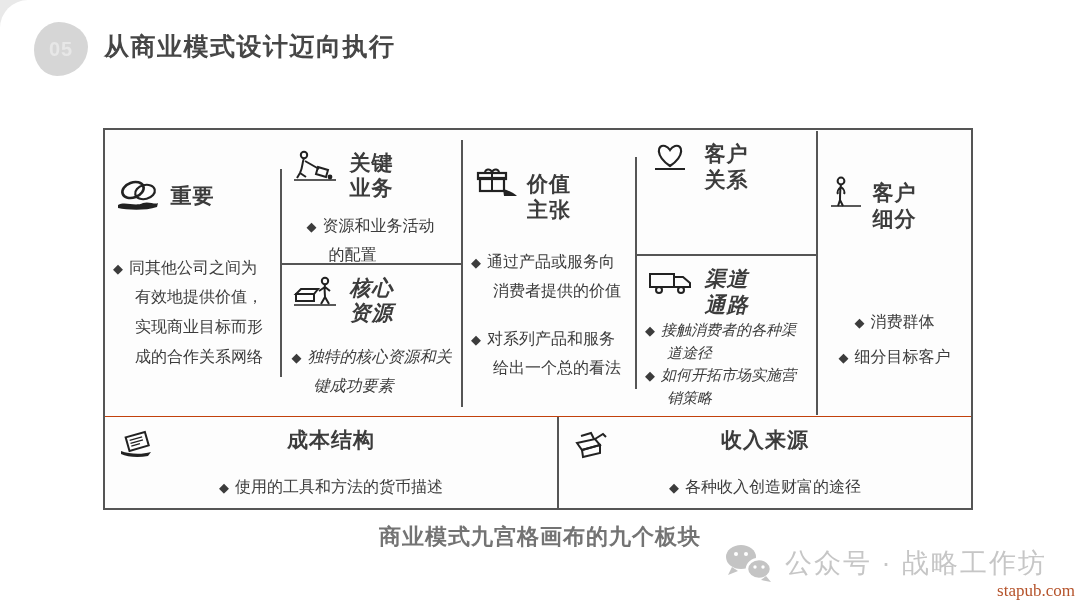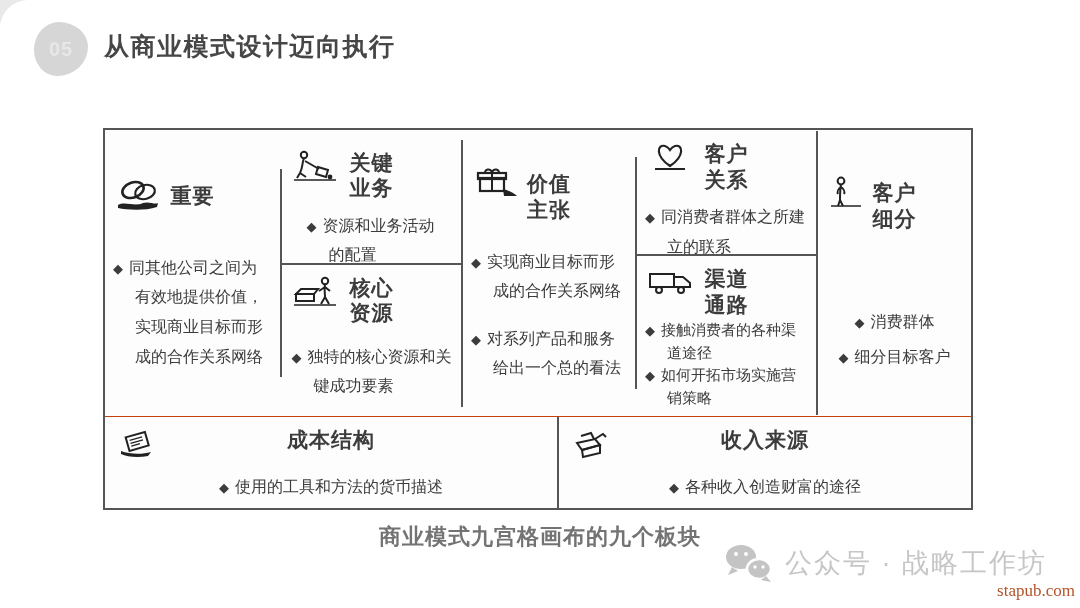--- a/index.html
+++ b/index.html
@@ -194,9 +194,6 @@
           <div class="blk-title">
             <span>客户</span>
             <span>关系</span>
-          </div>
-          <div class="items mt-rel">
-            <div class="item w154"><span class="bullet">◆</span><span>同消费者群体之所建立的联系</span></div>
           </div>
         </div>
         <div class="cell cell-bottom chan">

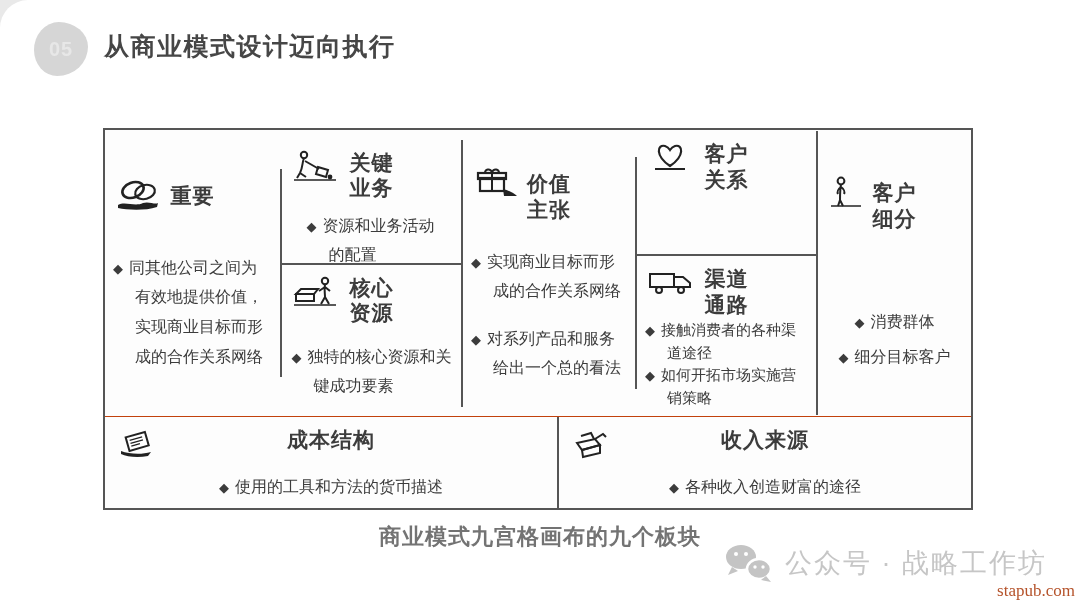--- a/index.html
+++ b/index.html
@@ -176,7 +176,7 @@
           <span>主张</span>
         </div>
         <div class="items mt-val1">
-          <div class="item w154"><span class="bullet">◆</span><span>实现商业目标而形成的合作关系网络</span></div>
+          <div class="item w154"><span class="bullet">◆</span><span>通过产品或服务向消费者提供的价值</span></div>
         </div>
         <div class="items mt-val2">
           <div class="item w154"><span class="bullet">◆</span><span>对系列产品和服务给出一个总的看法</span></div>

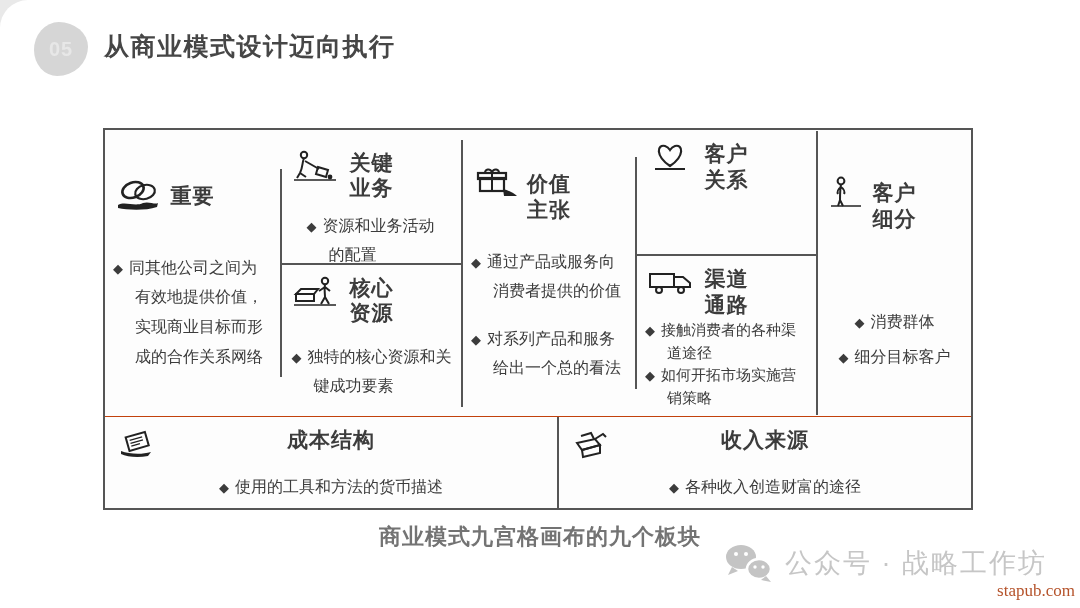--- a/index.html
+++ b/index.html
@@ -38,7 +38,7 @@
   .c5{flex:1;}
   .cell{position:relative;box-sizing:border-box;padding:6px 8px;overflow:hidden;}
   .cell-top{height:125px;border-bottom:2px solid #555;}
-  .cell-bottom{flex:1;}
+  .cell-bottom{flex:1;font-style:italic;}
   .bottom{display:flex;flex:1;}
   .cost-cell{flex:0 0 454px;border-right:2px solid #555;box-sizing:border-box;}
   .rev-cell{flex:1;}

